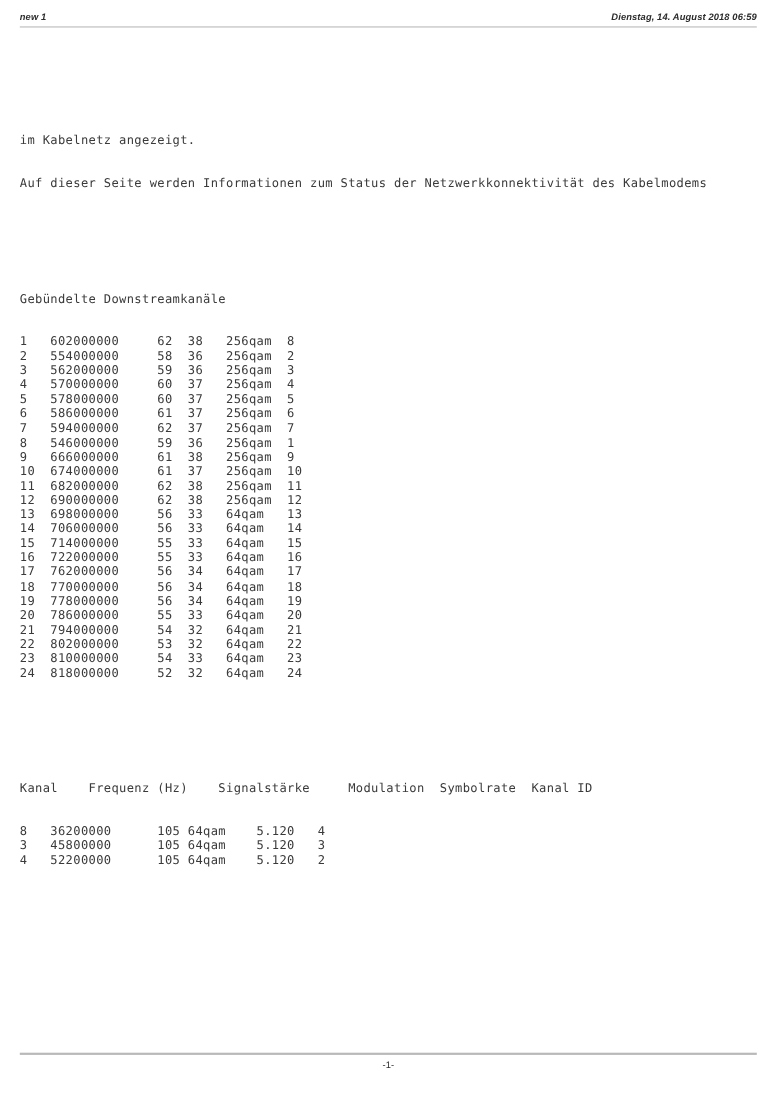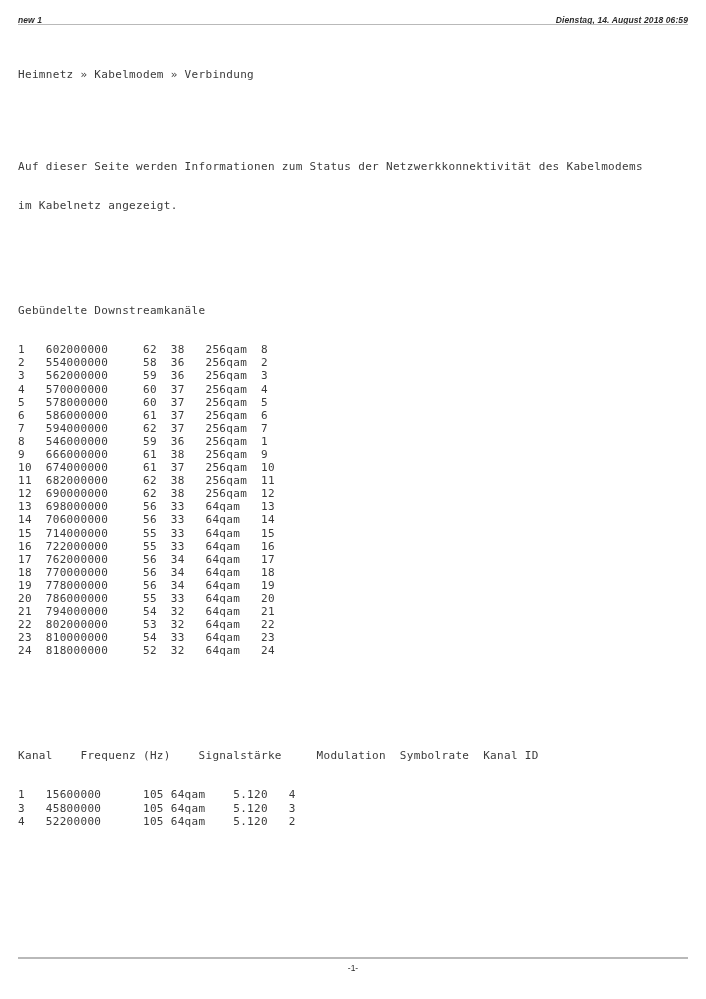--- a/index.html
+++ b/index.html
@@ -25,7 +25,7 @@
     height: 20px;
     display: flex;
     justify-content: space-between;
-    align-items: center;
+    align-items: flex-start;
     font-family: "Liberation Sans", "DejaVu Sans", sans-serif;
     font-style: italic;
     font-weight: bold;

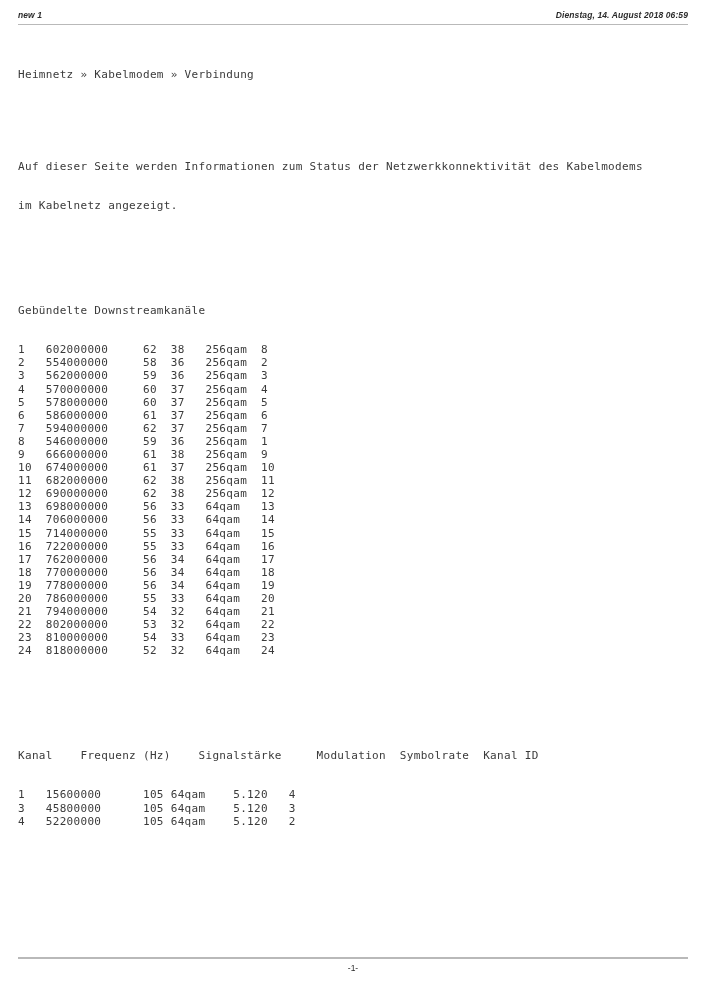--- a/index.html
+++ b/index.html
@@ -96,7 +96,6 @@
 
 <div class="content">
 
-  <div class="line">Heimnetz » Kabelmodem » Verbindung</div>
   <div class="blank"></div>
 
   <div class="para">Auf dieser Seite werden Informationen zum Status der Netzwerkkonnektivität des Kabelmodems</div>

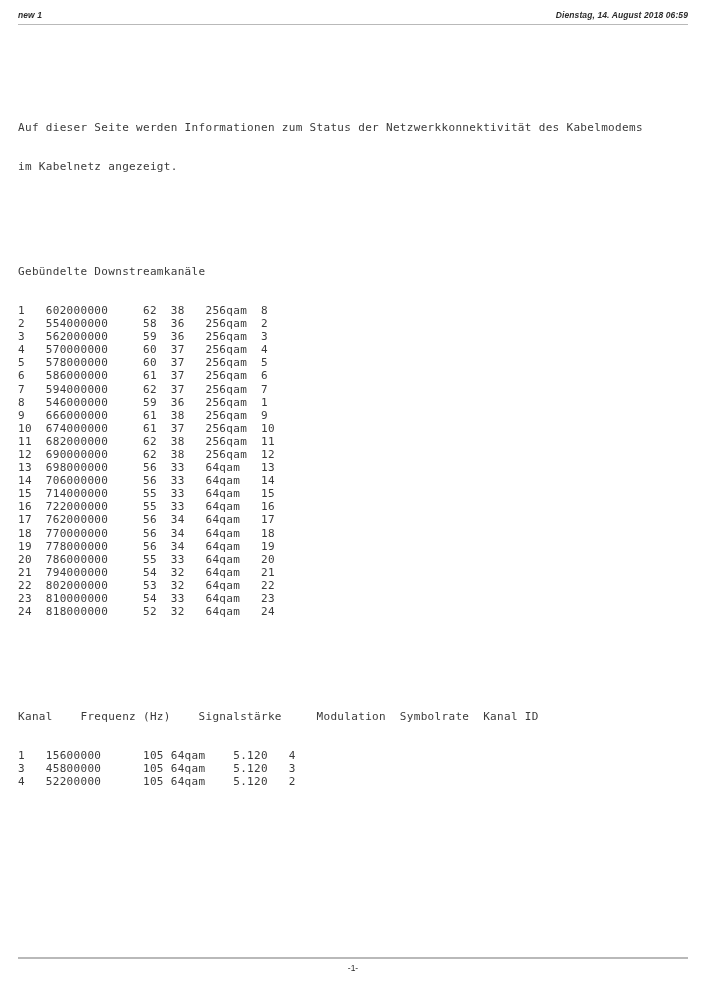--- a/index.html
+++ b/index.html
@@ -98,8 +98,8 @@
 
   <div class="blank"></div>
 
+  <div class="para">im Kabelnetz angezeigt.</div>
   <div class="para">Auf dieser Seite werden Informationen zum Status der Netzwerkkonnektivität des Kabelmodems</div>
-  <div class="para">im Kabelnetz angezeigt.</div>
   <div class="blank"></div>
 
   

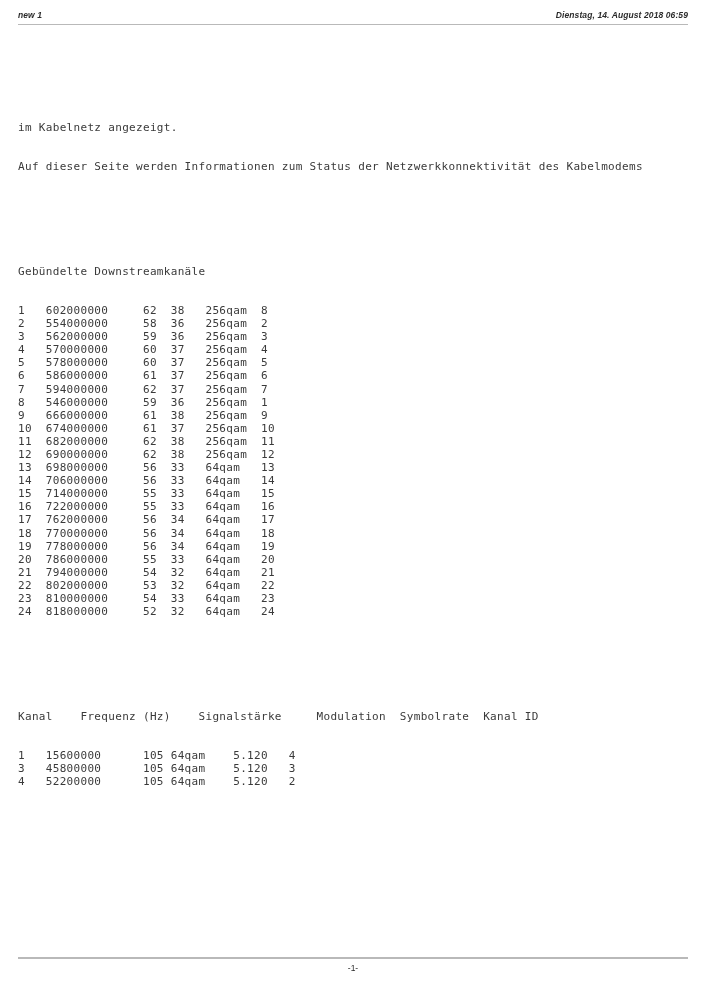--- a/index.html
+++ b/index.html
@@ -109,7 +109,7 @@
 
   
   <div class="line">Kanal    Frequenz (Hz)    Signalstärke     Modulation  Symbolrate  Kanal ID</div>
-  <div><div class="line">1   15600000      105 64qam    5.120   4</div><div class="line">3   45800000      105 64qam    5.120   3</div><div class="line">4   52200000      105 64qam    5.120   2</div></div>
+  <div><div class="line">8   36200000      105 64qam    5.120   4</div><div class="line">3   45800000      105 64qam    5.120   3</div><div class="line">4   52200000      105 64qam    5.120   2</div></div>
   <div class="blank"></div>
 
   

